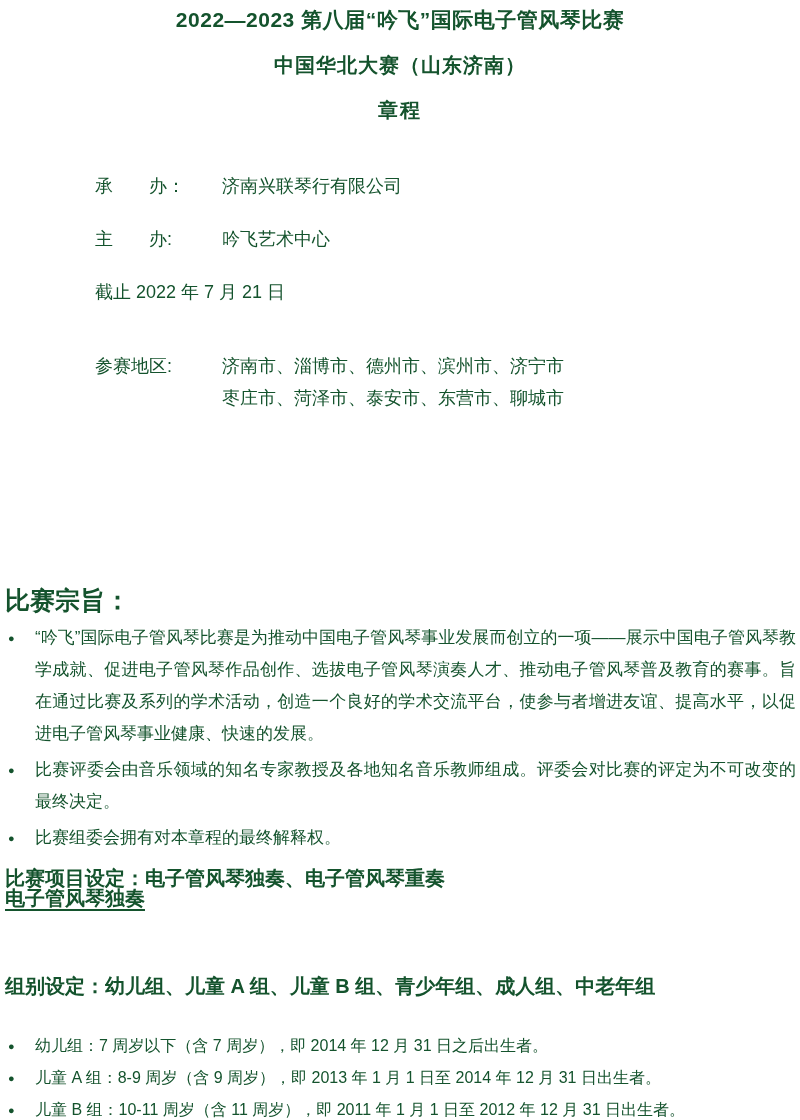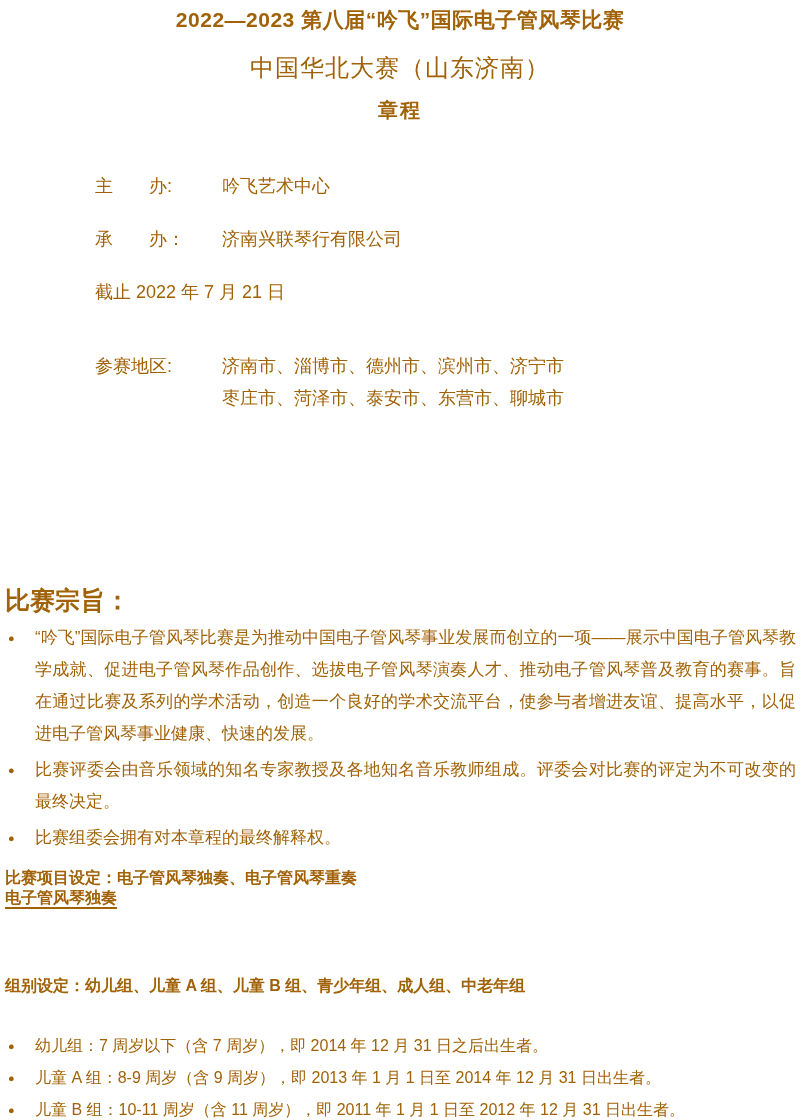--- a/index.html
+++ b/index.html
@@ -8,7 +8,7 @@
     width: 800px;
     height: 1120px;
     background: #ffffff;
-    color: #a16207;
+    color: #14532d;
     font-family: "Liberation Sans", "DejaVu Sans", sans-serif;
     overflow: hidden;
   }

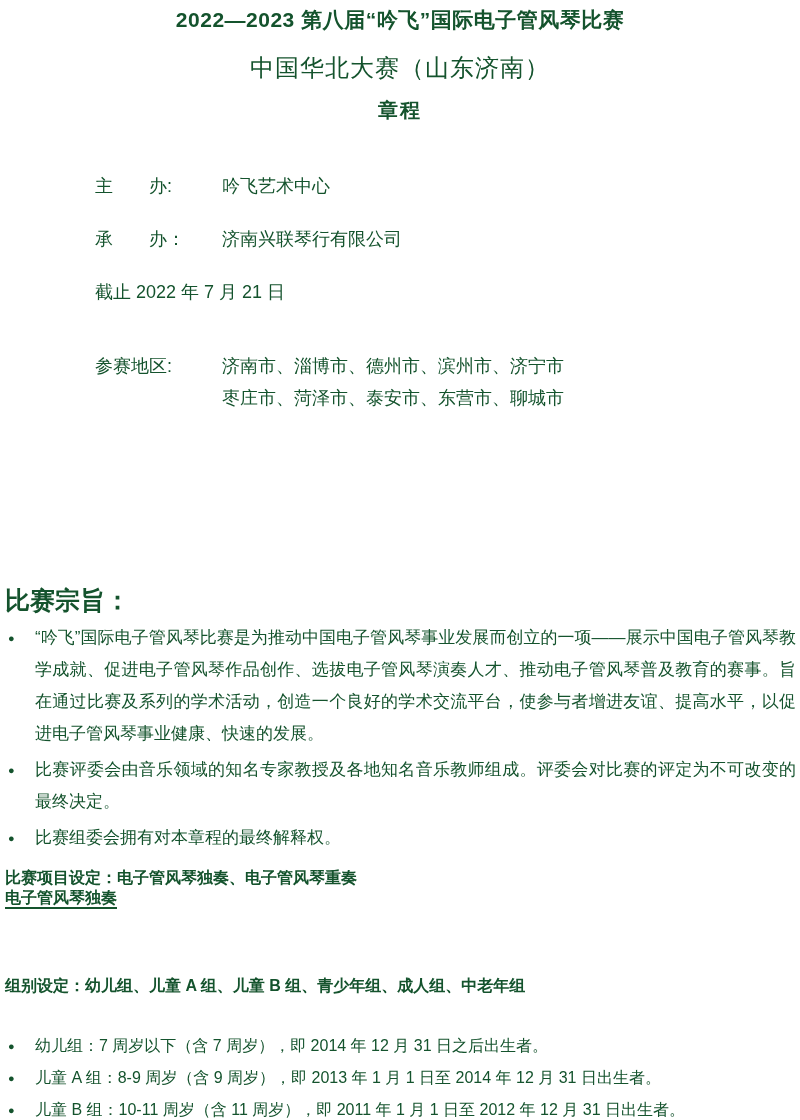--- a/index.html
+++ b/index.html
@@ -20,7 +20,7 @@
   }
   .doc-subtitle {
     position: absolute; top: 52px;
-    font-size: 24px; font-weight: normal; letter-spacing: 1px;
+    font-size: 20px; font-weight: bold; letter-spacing: 1px;
   }
   .doc-charter {
     position: absolute; top: 97px;

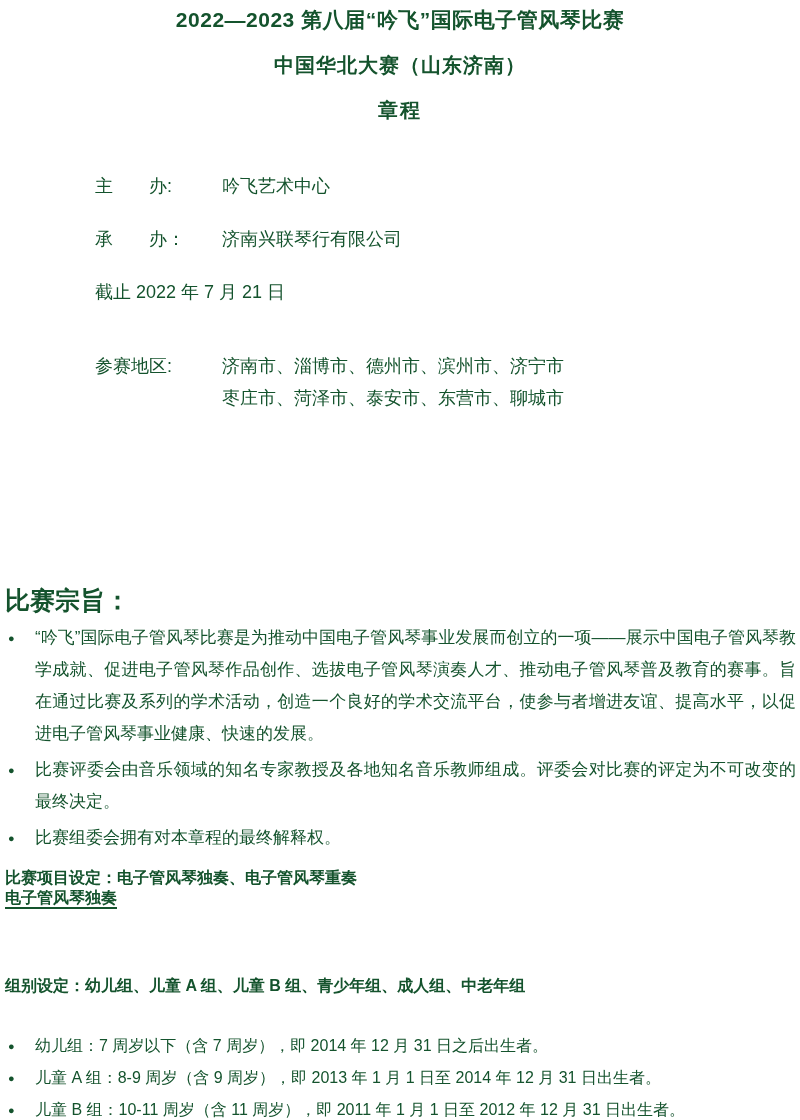--- a/index.html
+++ b/index.html
@@ -85,12 +85,12 @@
 
   <div class="info">
     <div class="info-row">
+      <span class="info-label">承　　办：</span>
+      <span class="info-value">济南兴联琴行有限公司</span>
+    </div>
+    <div class="info-row">
       <span class="info-label">主　　办:</span>
       <span class="info-value">吟飞艺术中心</span>
-    </div>
-    <div class="info-row">
-      <span class="info-label">承　　办：</span>
-      <span class="info-value">济南兴联琴行有限公司</span>
     </div>
     <div class="info-row">
       <span class="info-value">截止 2022 年 7 月 21 日</span>

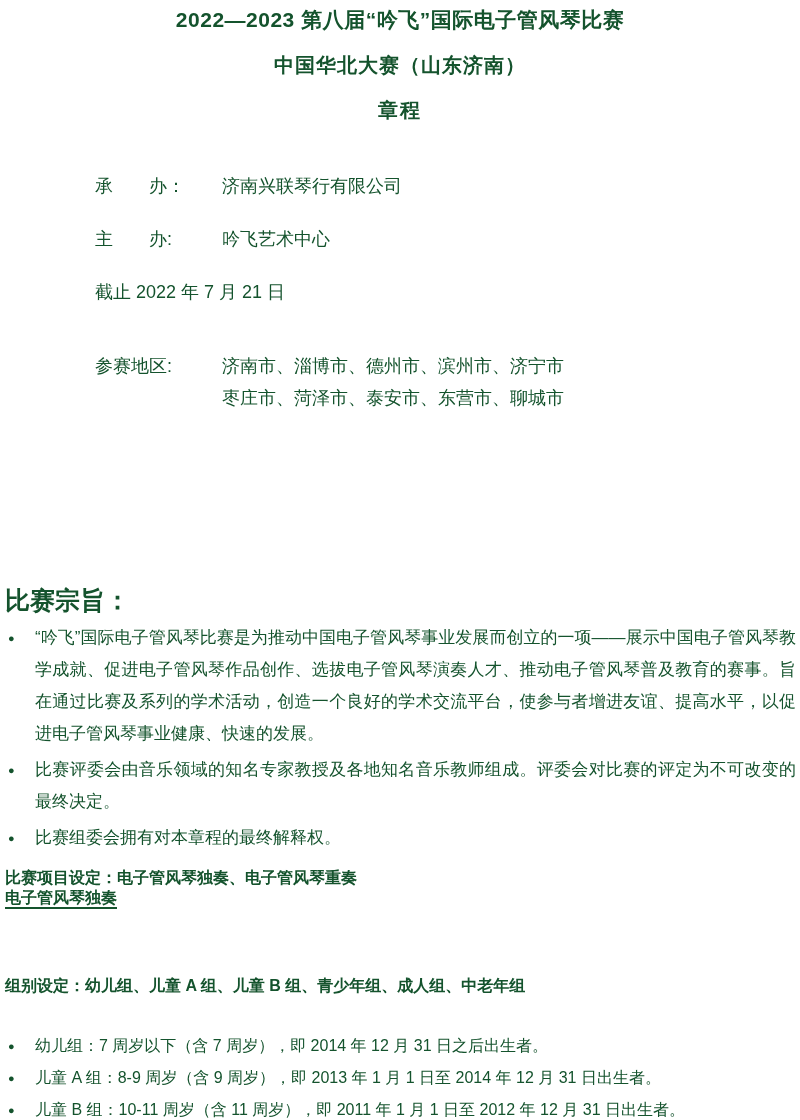--- a/index.html
+++ b/index.html
@@ -42,7 +42,7 @@
 
   .sec-heading {
     position: absolute; left: 5px;
-    font-weight: bold; font-size: 16px; line-height: 24px;
+    font-weight: bold; font-size: 20px; line-height: 24px;
   }
   .purpose-heading { top: 588px; font-size: 25px; }
   .events-heading  { top: 866px; }

